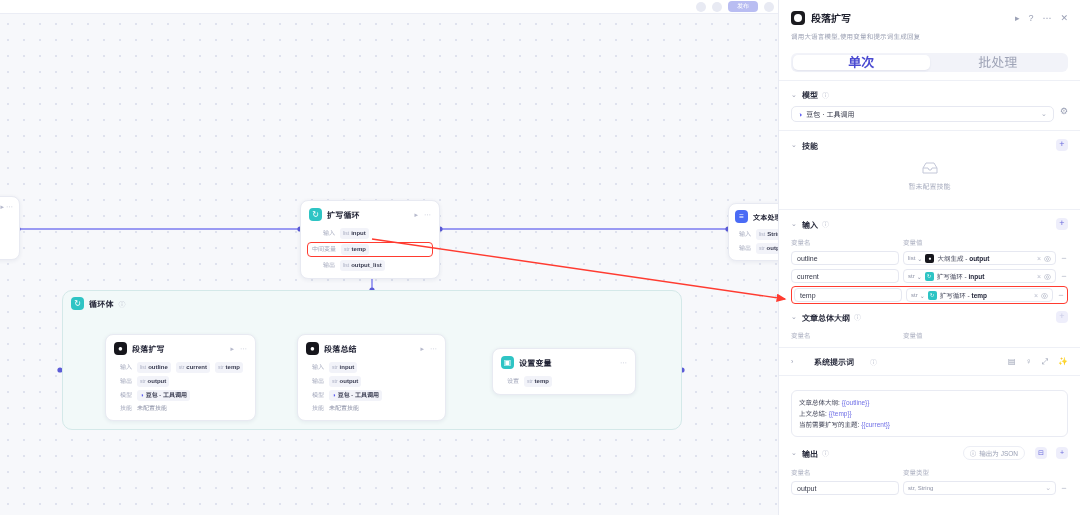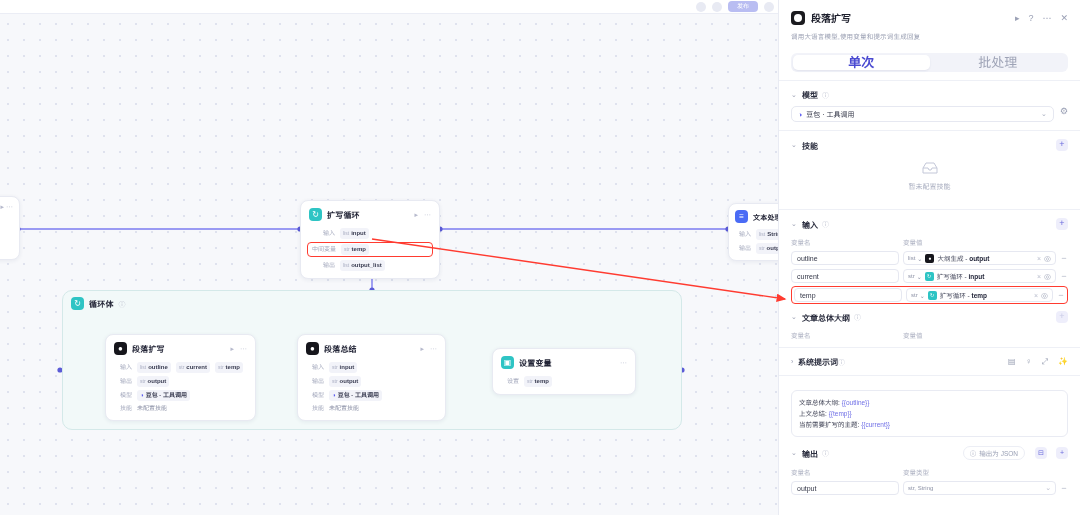--- a/index.html
+++ b/index.html
@@ -137,7 +137,7 @@
   .minus { color: #b0b5c6; font-size: 9px; width: 8px; text-align: center; }
   .row-hl { border: 1.5px solid #ff3b30; border-radius: 4px; padding: 1px 2px; margin-top: 3px; }
 
-  .promptbar { display: flex; align-items: center; gap: 0; }
+  .promptbar { display: flex; align-items: center; gap: 16px; }
   .pb-icons { margin-left: auto; display: flex; align-items: center; gap: 10px; color: #9198ad; font-size: 8px; }
   .magic { color: #5b5bf0; }
 

